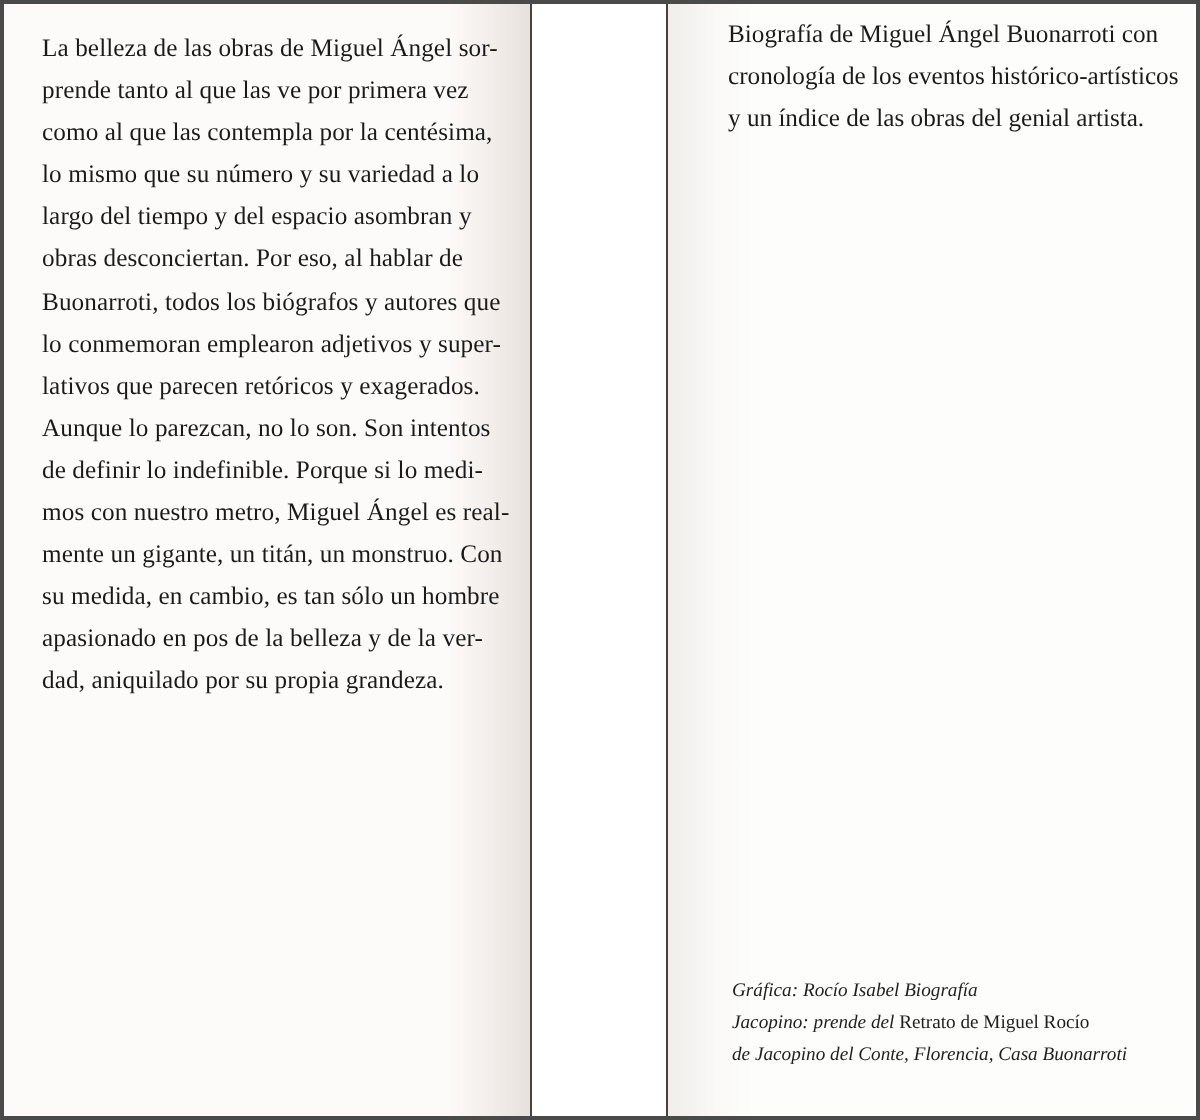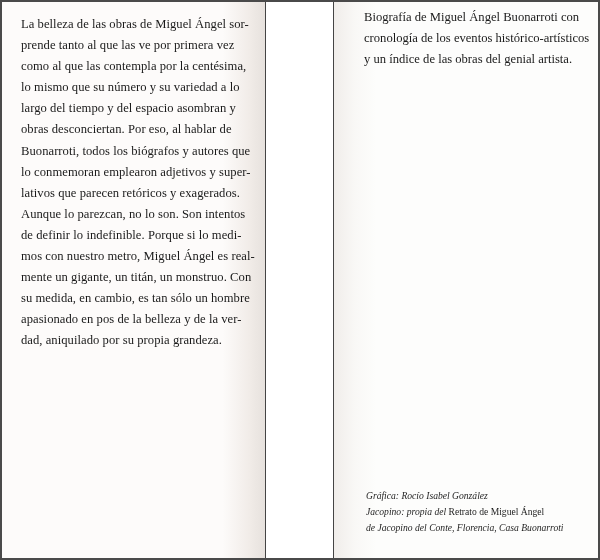--- a/index.html
+++ b/index.html
@@ -89,7 +89,7 @@
   <div class="credits">
     <span class="line">
       <i>Gráfica:</i>
-      <i>Rocío Isabel González</i>
+      <i>Rocío Isabel Biografía</i>
     </span>
     <span class="line">
       <i>Jacopino:</i>

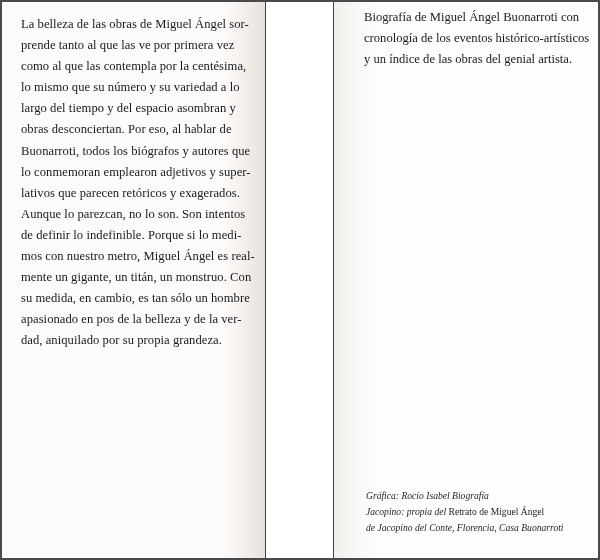--- a/index.html
+++ b/index.html
@@ -93,7 +93,7 @@
     </span>
     <span class="line">
       <i>Jacopino:</i>
-      <i>propia del</i>
+      <i>prende del</i>
       <span>Retrato de Miguel Ángel</span>
     </span>
     <span class="line">

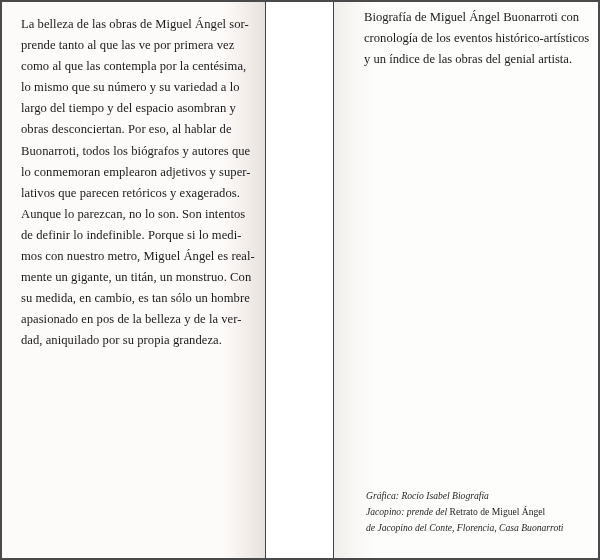--- a/index.html
+++ b/index.html
@@ -94,7 +94,7 @@
     <span class="line">
       <i>Jacopino:</i>
       <i>prende del</i>
-      <span>Retrato de Miguel Ángel</span>
+      <span>Retrato de Miguel Rocío</span>
     </span>
     <span class="line">
       <i>de Jacopino del Conte, Florencia, Casa Buonarroti</i>

